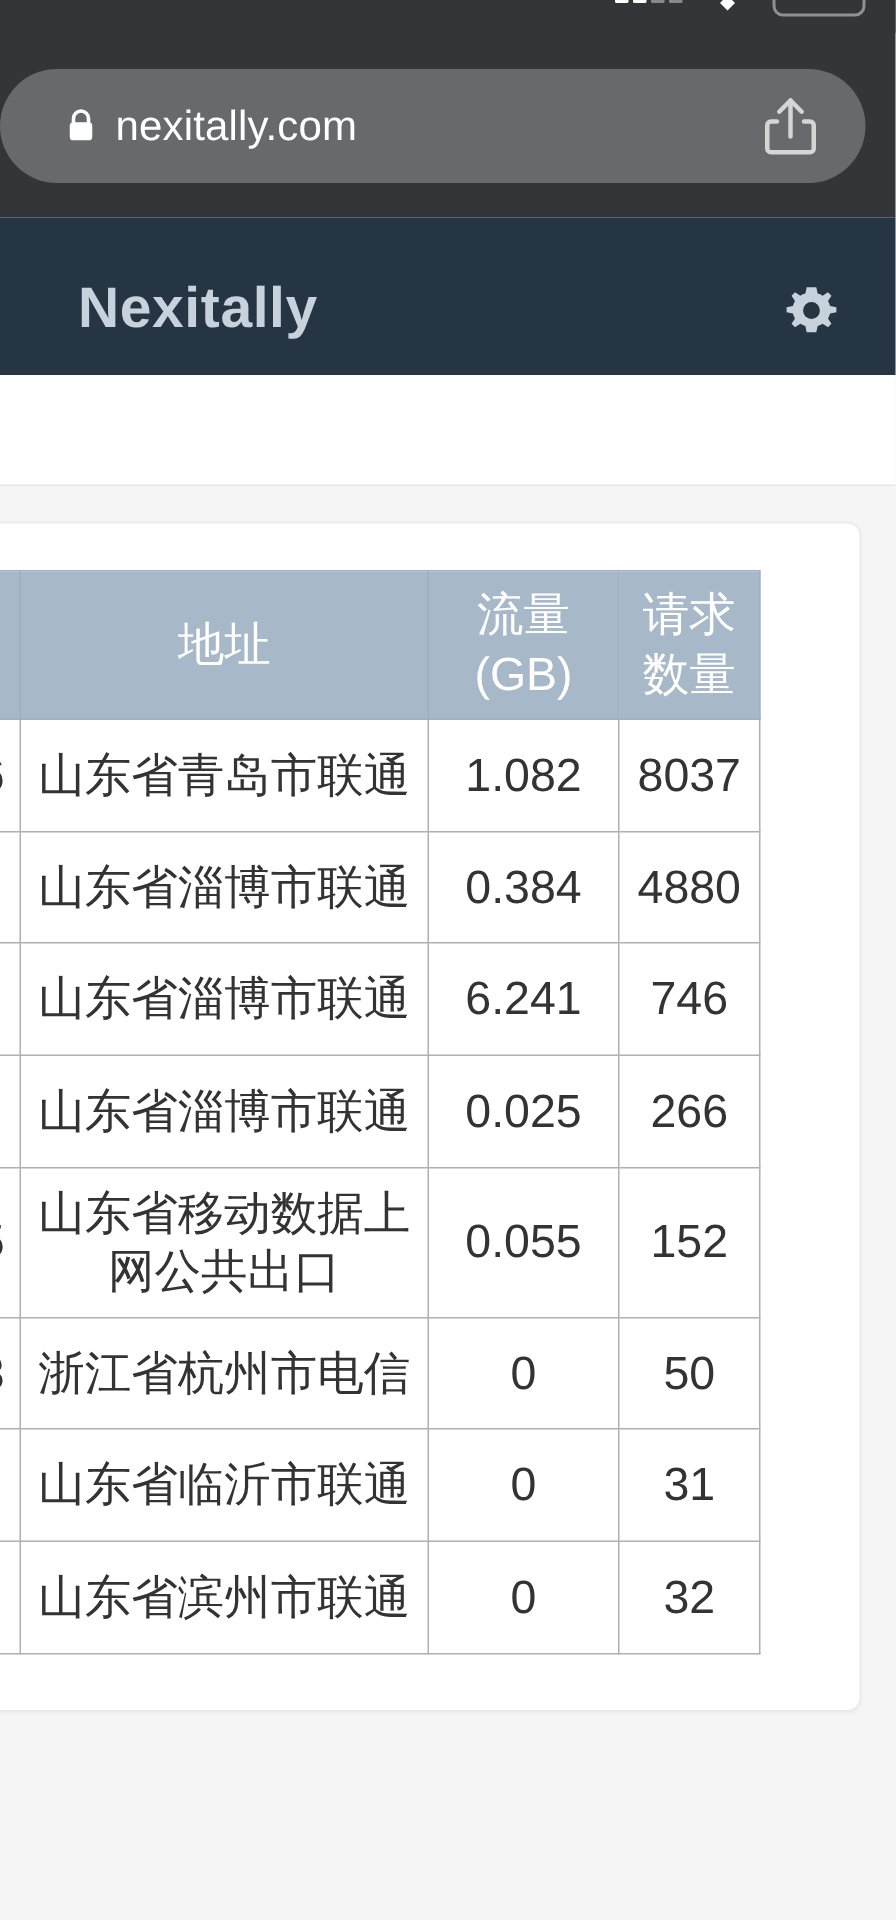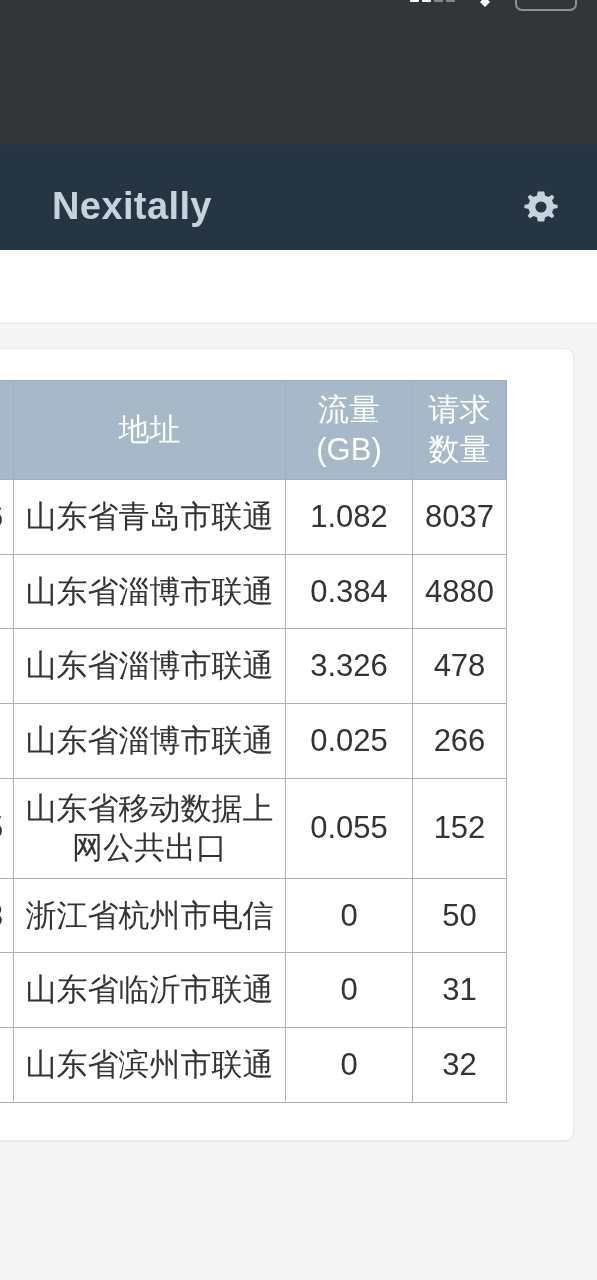--- a/index.html
+++ b/index.html
@@ -162,6 +162,22 @@
     </div>
   </div>
 
+  <div id="url-bar">
+    <span id="lock-icon">
+      <svg width="20" height="24" viewBox="0 0 20 24">
+        <path d="M5 10 V7 a5 5 0 0 1 10 0 v3" fill="none" stroke="#ffffff" stroke-width="2.4"></path>
+        <rect x="2.5" y="9.5" width="15" height="12" rx="2.4" fill="#ffffff"></rect>
+      </svg>
+    </span>
+    <span id="url-text">nexitally.com</span>
+    <span id="share-button">
+      <svg width="40" height="44" viewBox="0 0 40 44">
+        <path d="M11 19 H7 a2.5 2.5 0 0 0 -2.5 2.5 V37 a2.5 2.5 0 0 0 2.5 2.5 H33 a2.5 2.5 0 0 0 2.5 -2.5 V21.5 A2.5 2.5 0 0 0 33 19 H29" fill="none" stroke="#d4d5d7" stroke-width="3" stroke-linecap="round"></path>
+        <line x1="20" y1="5" x2="20" y2="29" stroke="#d4d5d7" stroke-width="3" stroke-linecap="round"></line>
+        <path d="M12.5 12.5 L20 5 L27.5 12.5" fill="none" stroke="#d4d5d7" stroke-width="3" stroke-linecap="round" stroke-linejoin="round"></path>
+      </svg>
+    </span>
+  </div>
 
 </div>
 

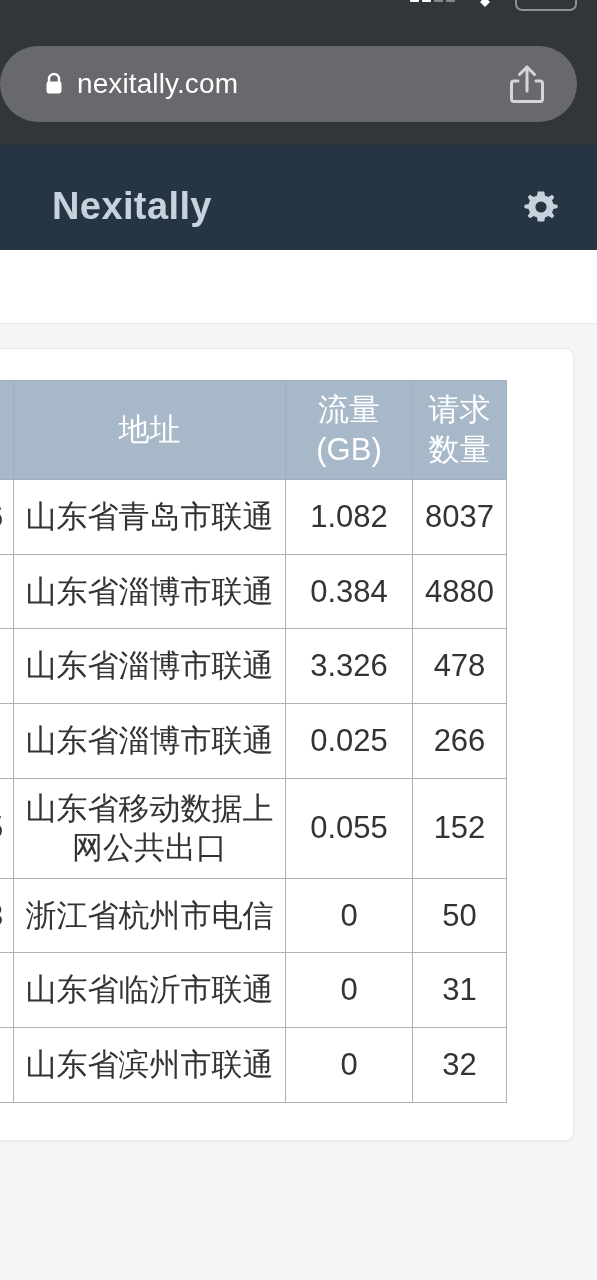--- a/index.html
+++ b/index.html
@@ -234,7 +234,7 @@
           <tr>
             <td class="rank-cell"></td>
             <td class="addr-cell">山东省淄博市联通</td>
-            <td>3.326</td>
+            <td>6.241</td>
             <td>478</td>
           </tr>
           <tr>

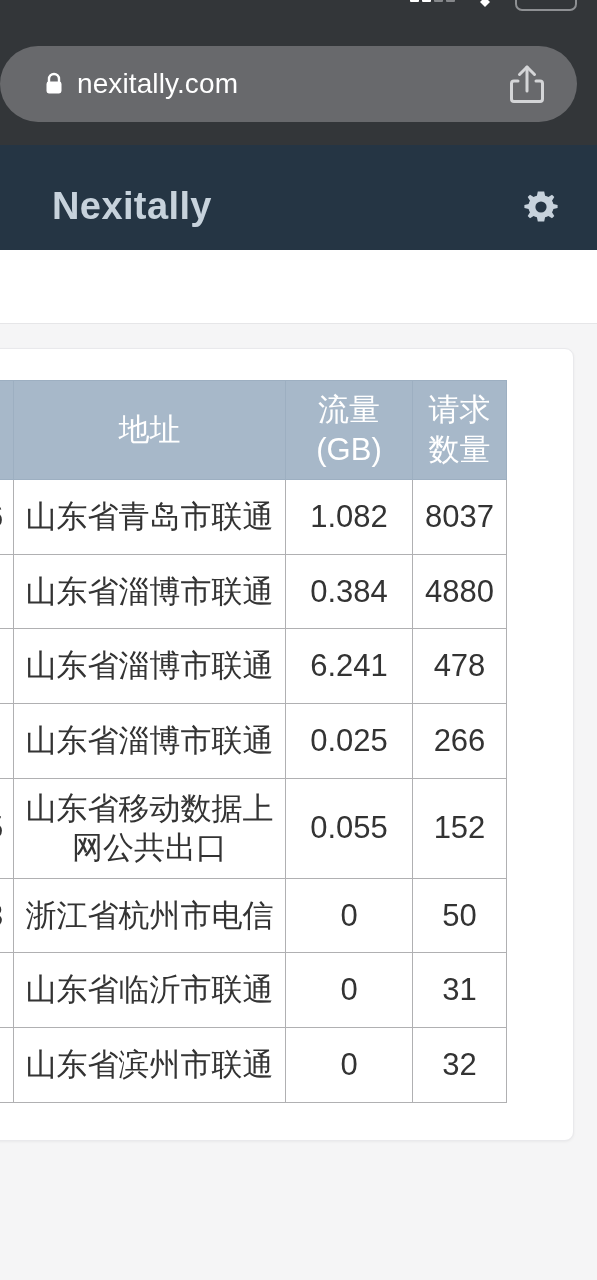--- a/index.html
+++ b/index.html
@@ -235,7 +235,7 @@
             <td class="rank-cell"></td>
             <td class="addr-cell">山东省淄博市联通</td>
             <td>6.241</td>
-            <td>478</td>
+            <td>746</td>
           </tr>
           <tr>
             <td class="rank-cell"></td>

